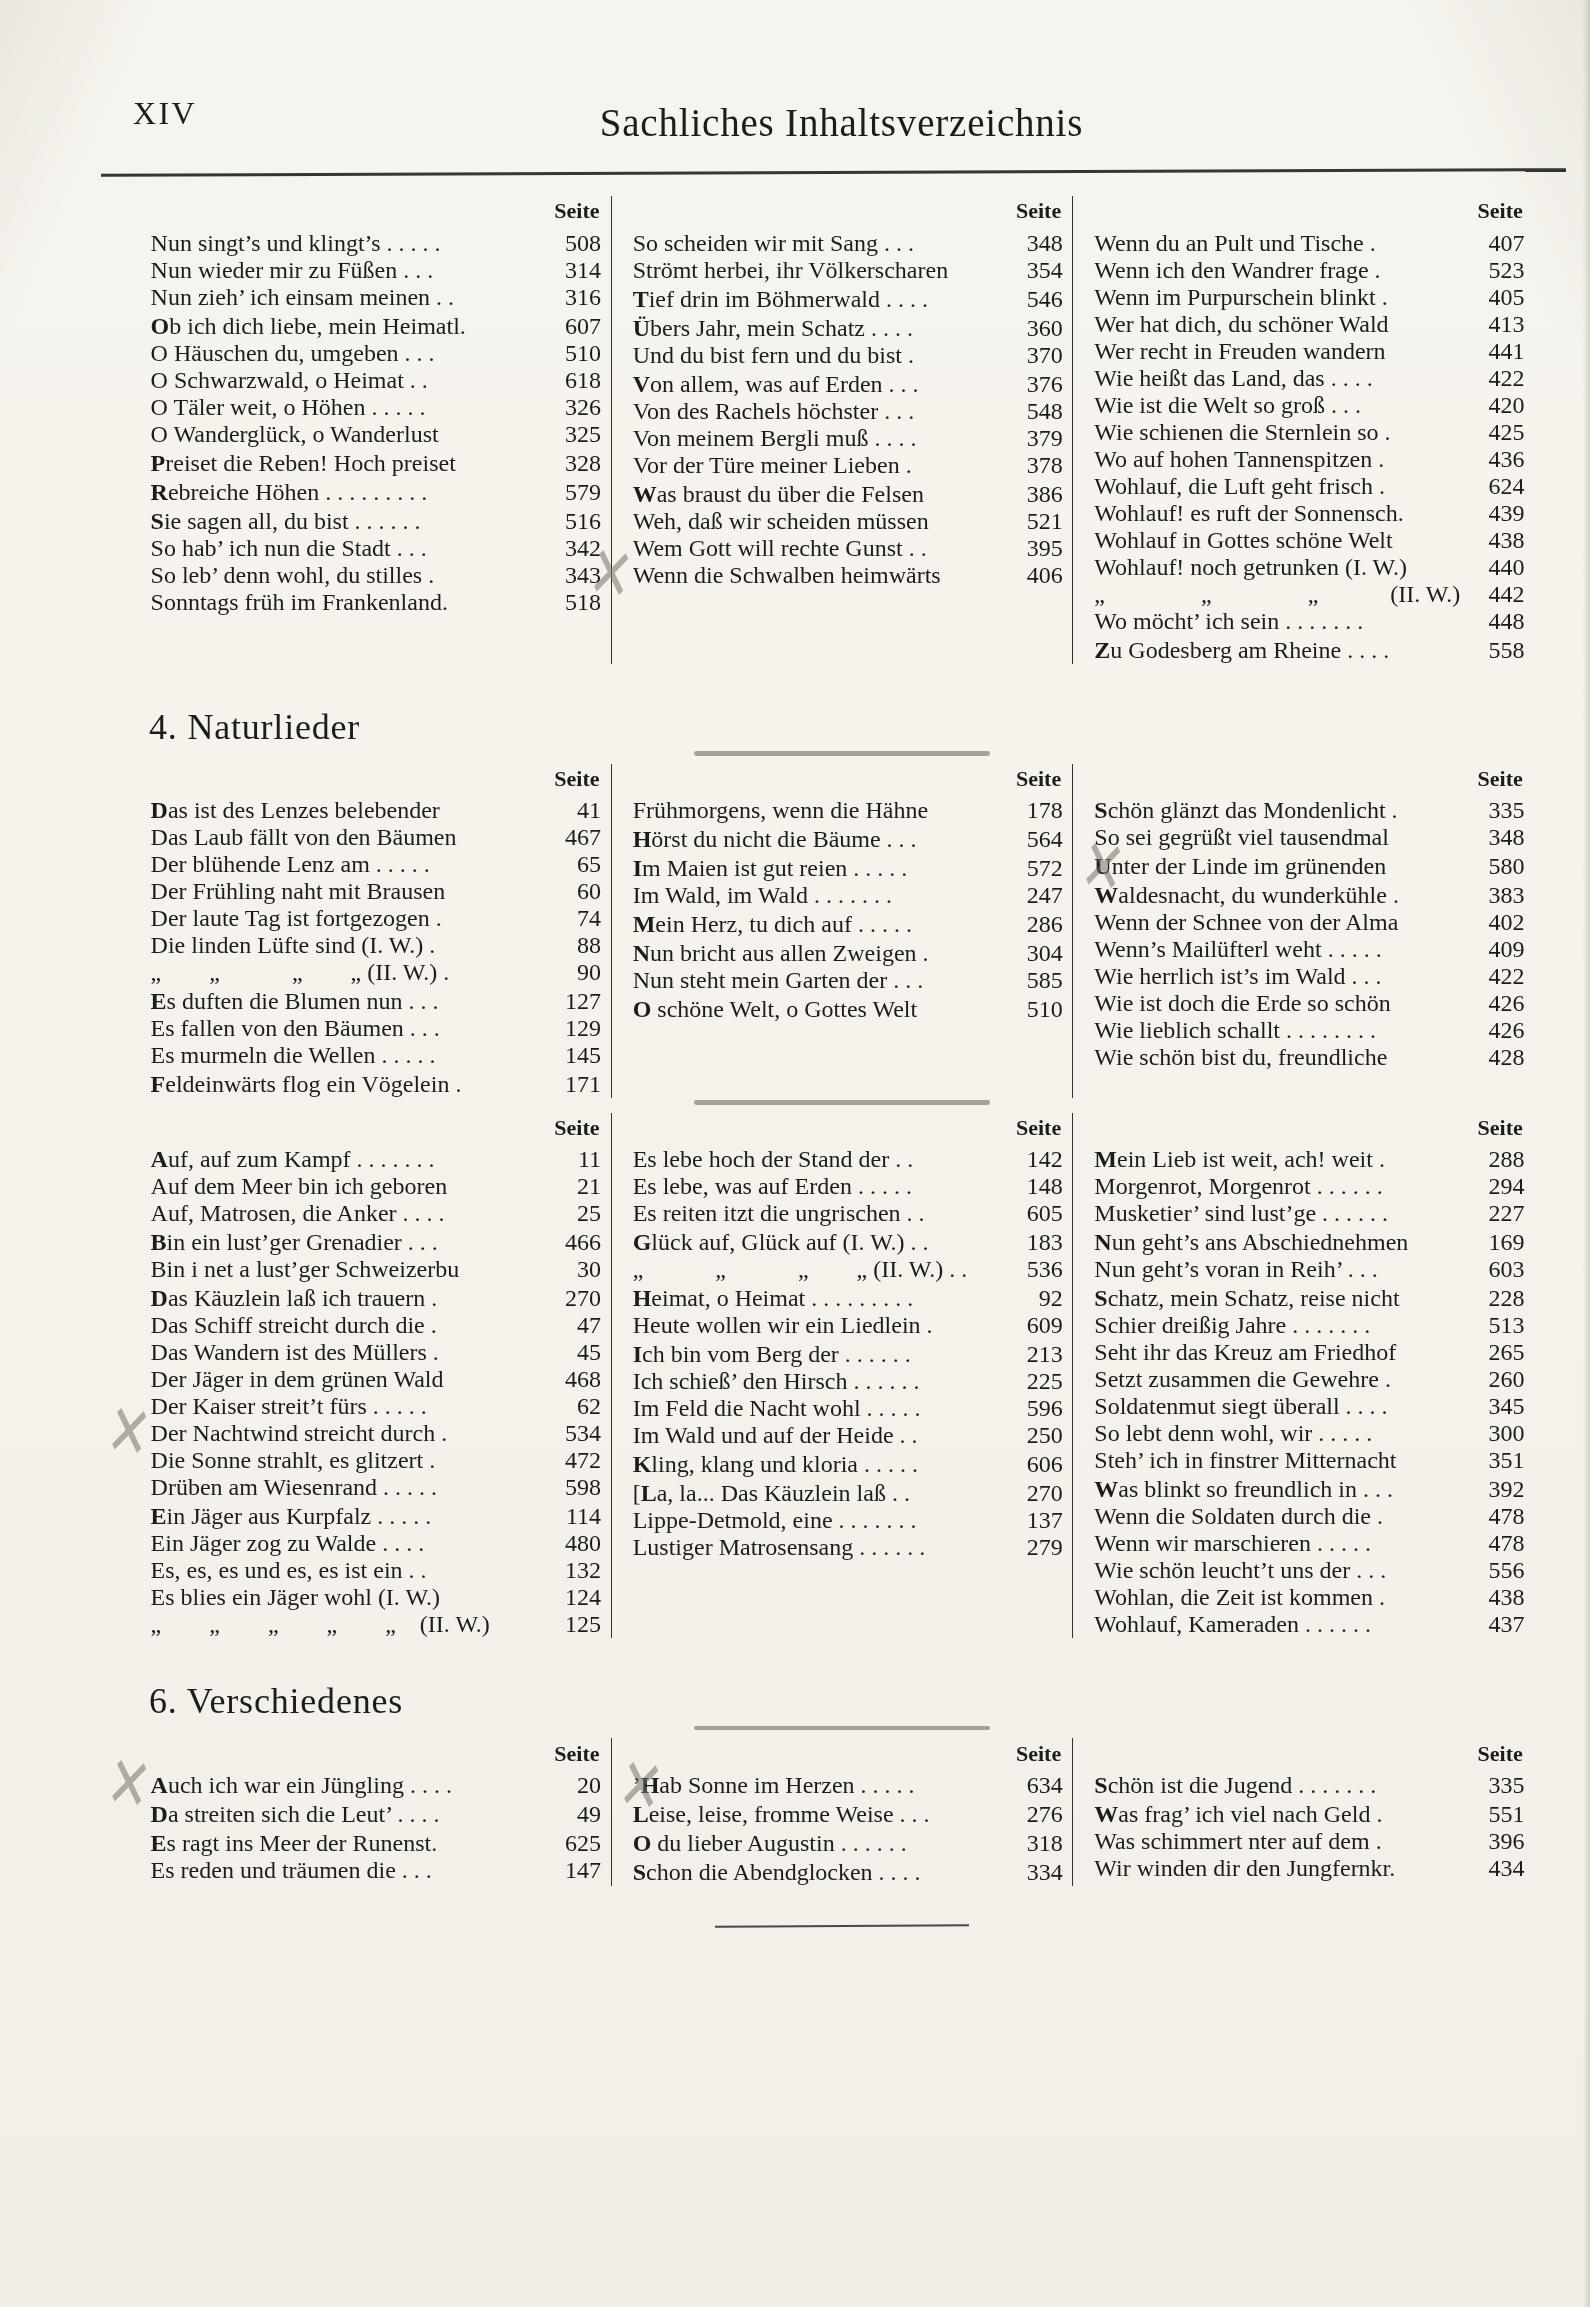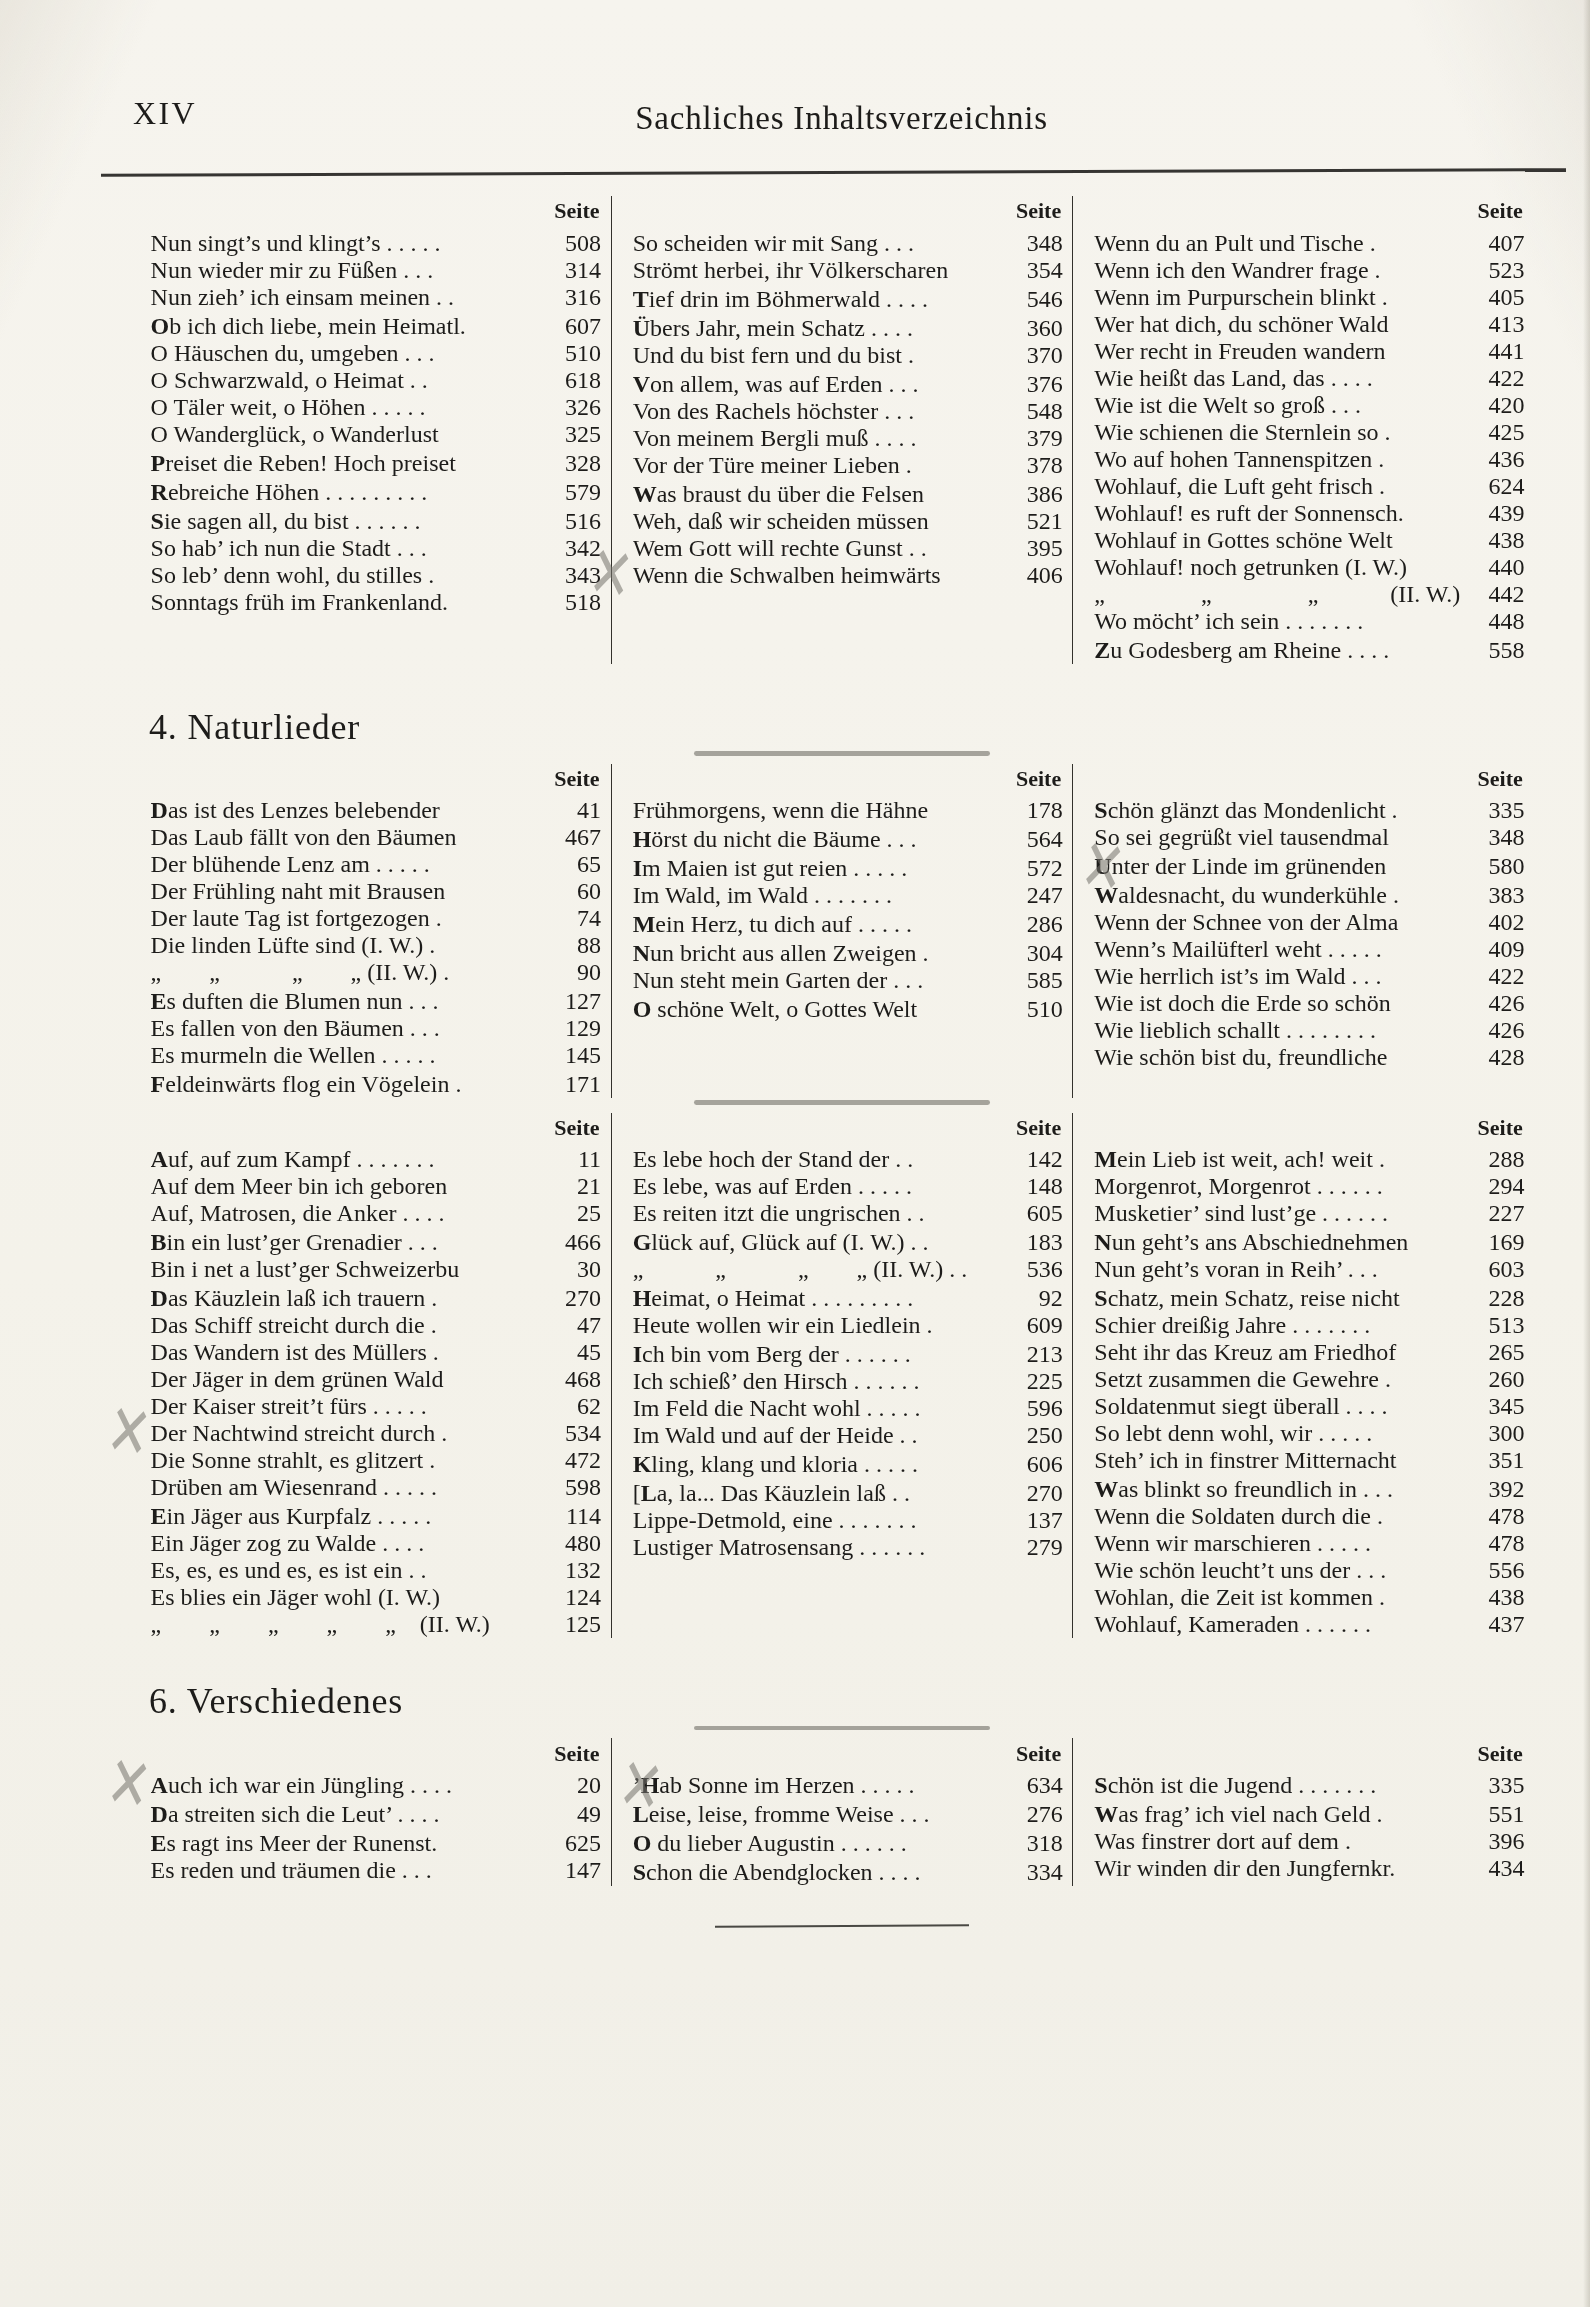--- a/index.html
+++ b/index.html
@@ -24,7 +24,7 @@
   }
   .hdr-title{
     position:absolute; left:0; right:0; top:4.8px;
-    text-align:center; font-size:33px; letter-spacing:0.8px;
+    text-align:center; font-size:39px; letter-spacing:0.8px;
   }
   .hdr-rule{
     height:0; border-top:3.2px solid #1b1a18;

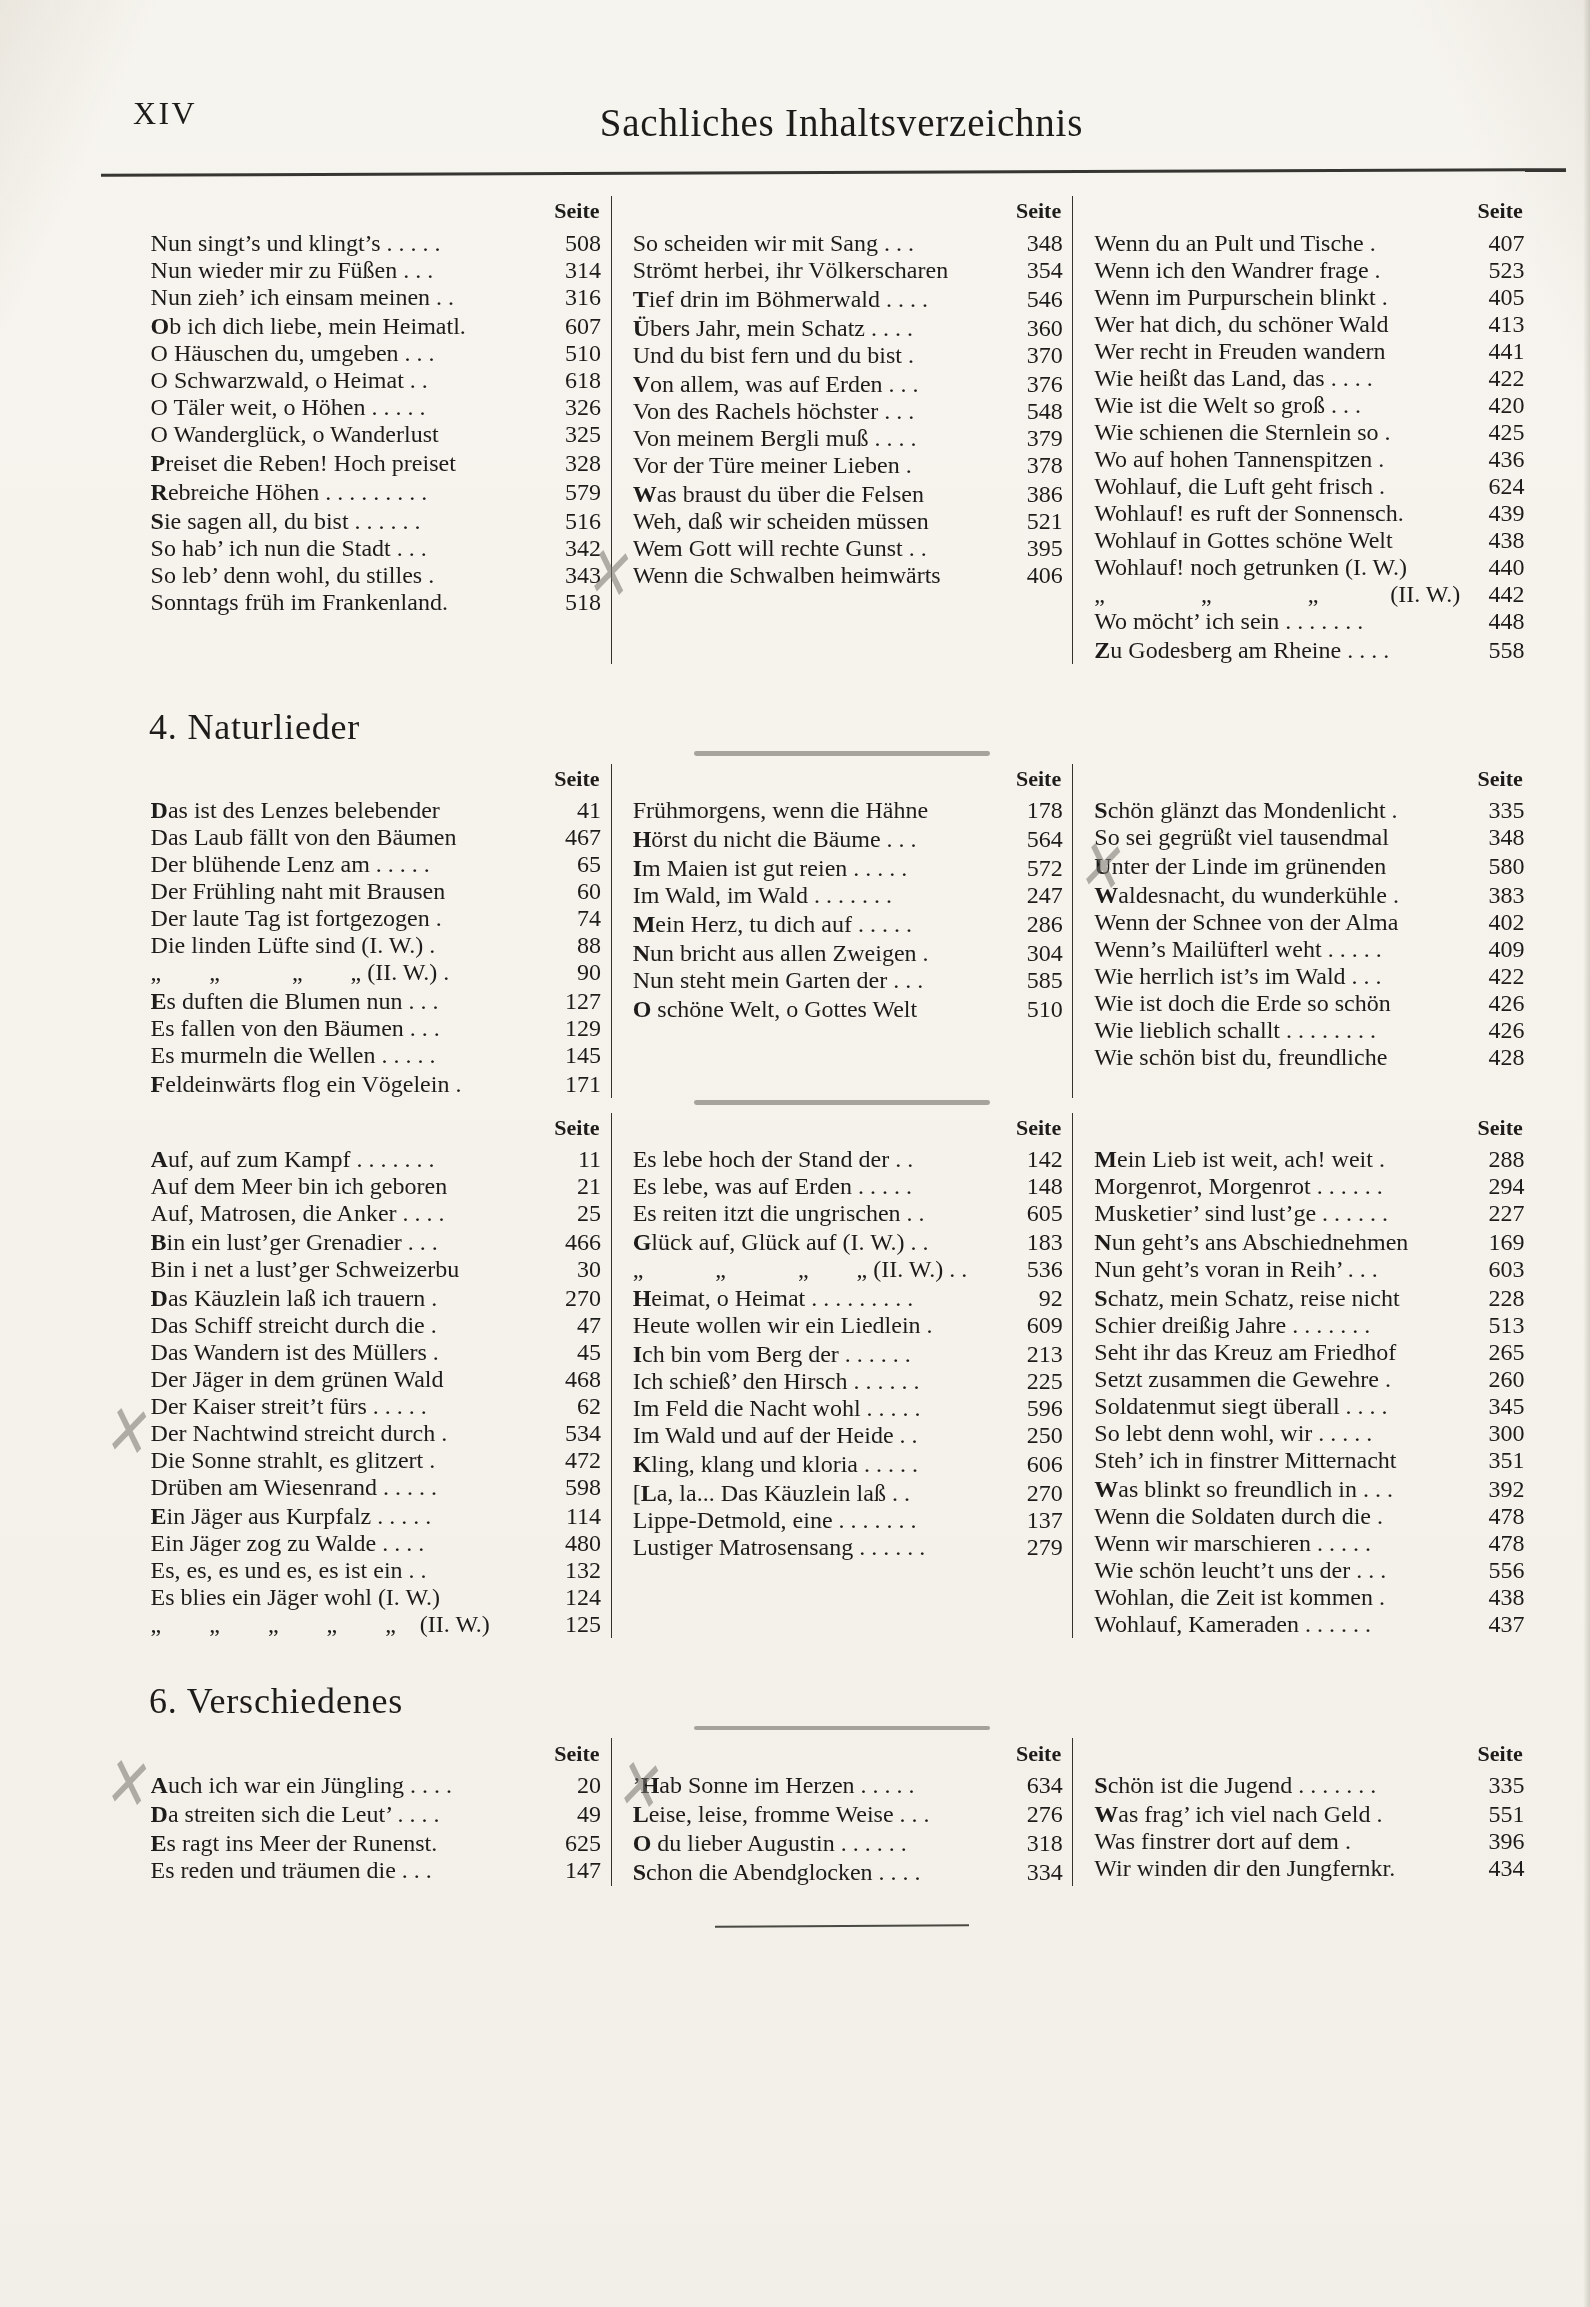--- a/index.html
+++ b/index.html
@@ -304,7 +304,7 @@
         <div class="entries">
             <div class="entry"><span class="t"><b>S</b>chön ist die Jugend . . . . . . .</span><span class="p">335</span></div>
             <div class="entry gap"><span class="t"><b>W</b>as frag’ ich viel nach Geld .</span><span class="p">551</span></div>
-            <div class="entry"><span class="t">Was finstrer dort auf dem .</span><span class="p">396</span></div>
+            <div class="entry"><span class="t">Was schimmert nter auf dem .</span><span class="p">396</span></div>
             <div class="entry"><span class="t">Wir winden dir den Jungfernkr.</span><span class="p">434</span></div>
           </div>
       </div>

